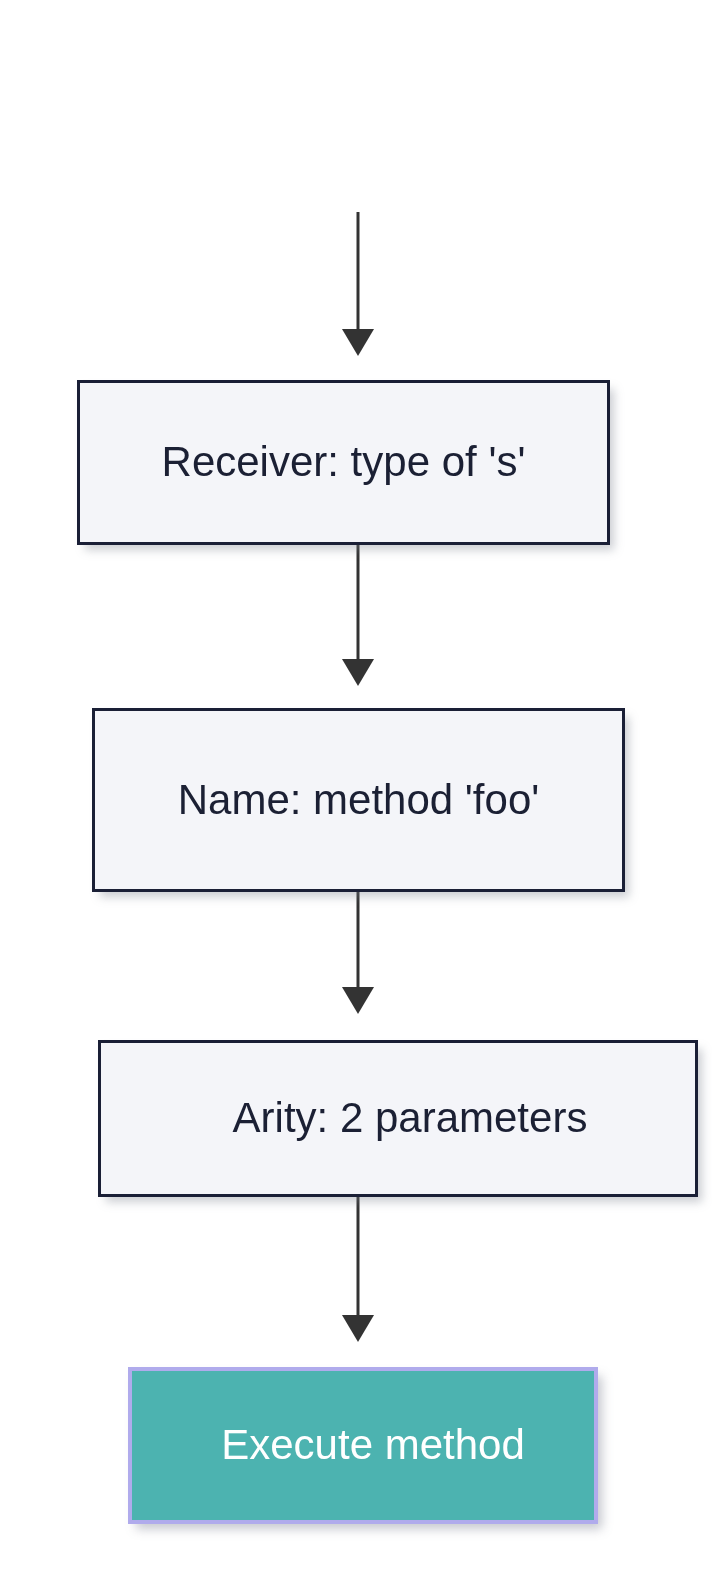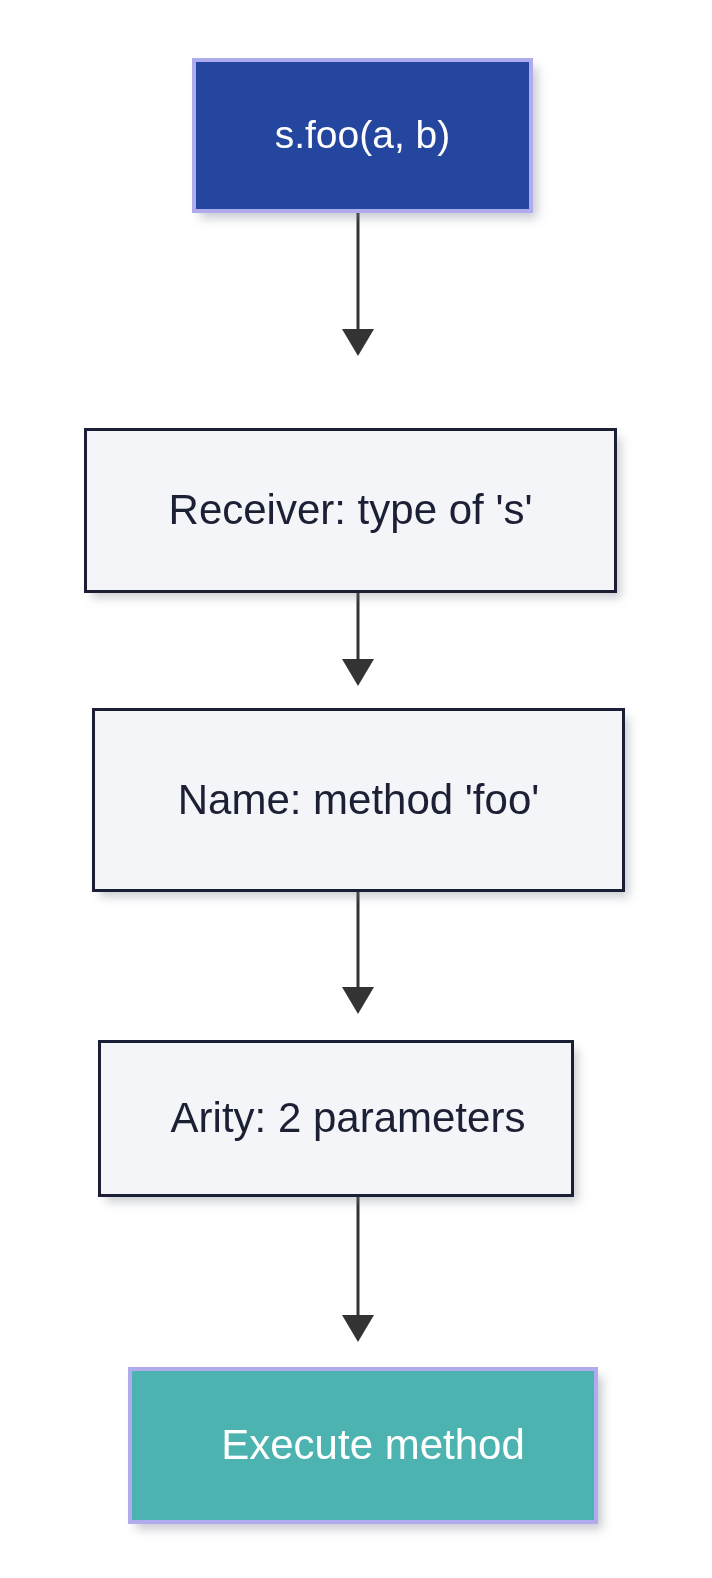--- a/index.html
+++ b/index.html
@@ -100,9 +100,6 @@
     </g>
   </svg>
 
-  <div class="node node--start" style="left:192px; top:58px; width:341px; height:155px;">
-    <span>s.foo(a, b)</span>
-  </div>
 
   <div class="node node--process" style="left:84px; top:380px; width:533px; height:165px;margin-top:48px;">
     <span>Receiver: type of 's'</span>

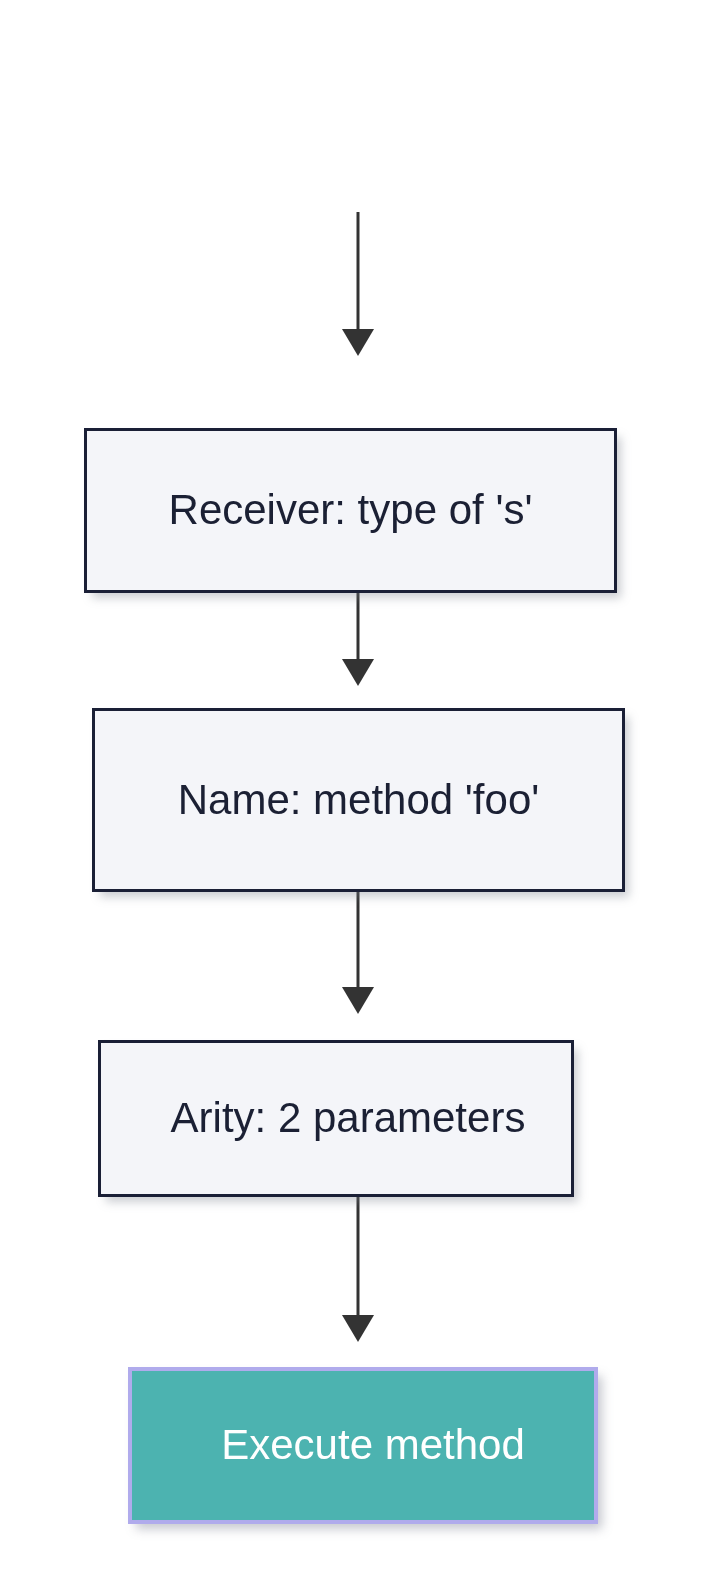--- a/index.html
+++ b/index.html
@@ -101,7 +101,7 @@
   </svg>
 
 
-  <div class="node node--process" style="left:84px; top:380px; width:533px; height:165px;margin-top:48px;">
+  <div class="node node--process" style="left:77px; top:380px; width:533px; height:165px;">
     <span>Receiver: type of 's'</span>
   </div>
 

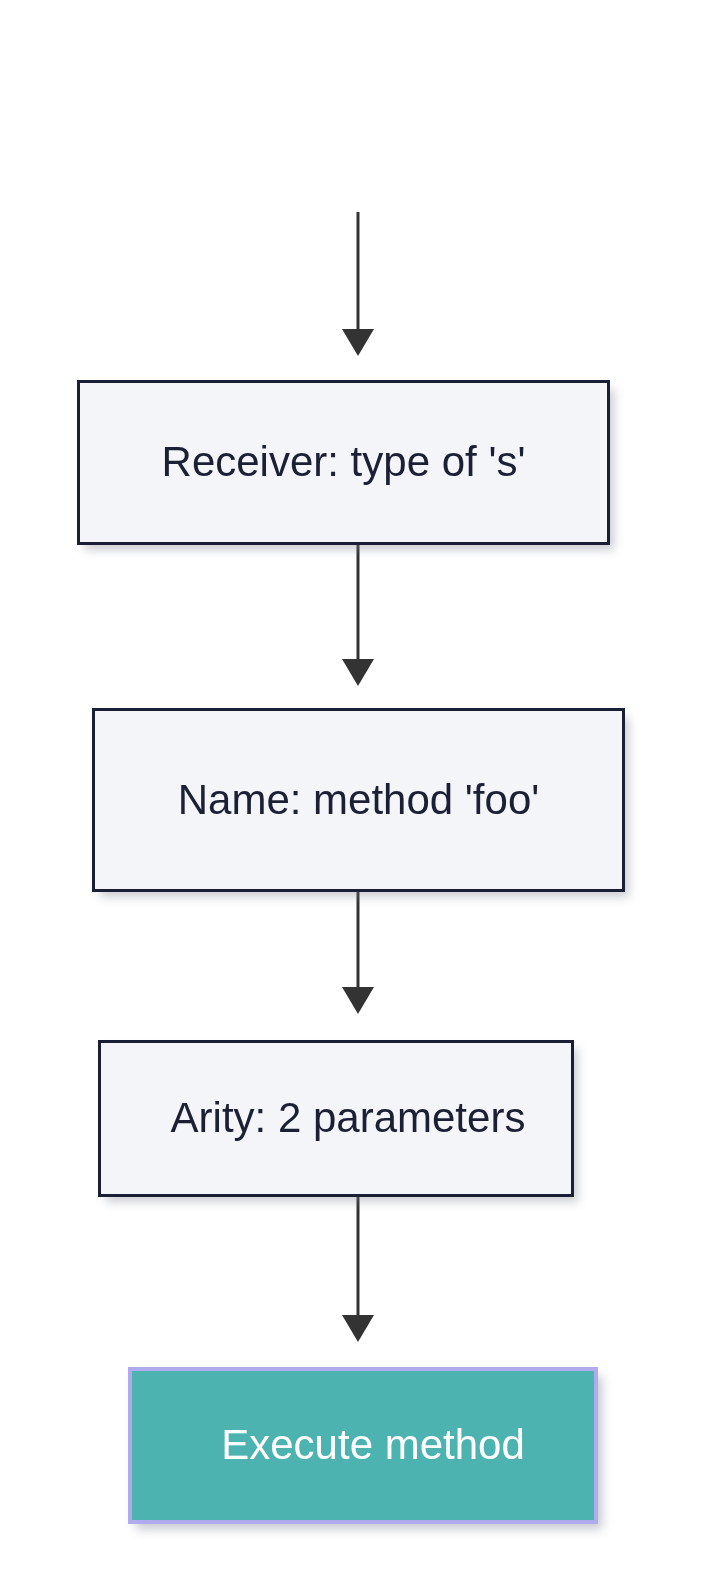--- a/index.html
+++ b/index.html
@@ -109,7 +109,7 @@
     <span>Name: method 'foo'</span>
   </div>
 
-  <div class="node node--process" style="left:98px; top:1040px; width:476px; height:157px;padding-left:24px;">
+  <div class="node node--process" style="left:98px; top:1040px; width:600px; height:157px;padding-left:24px;">
     <span>Arity: 2 parameters</span>
   </div>
 

